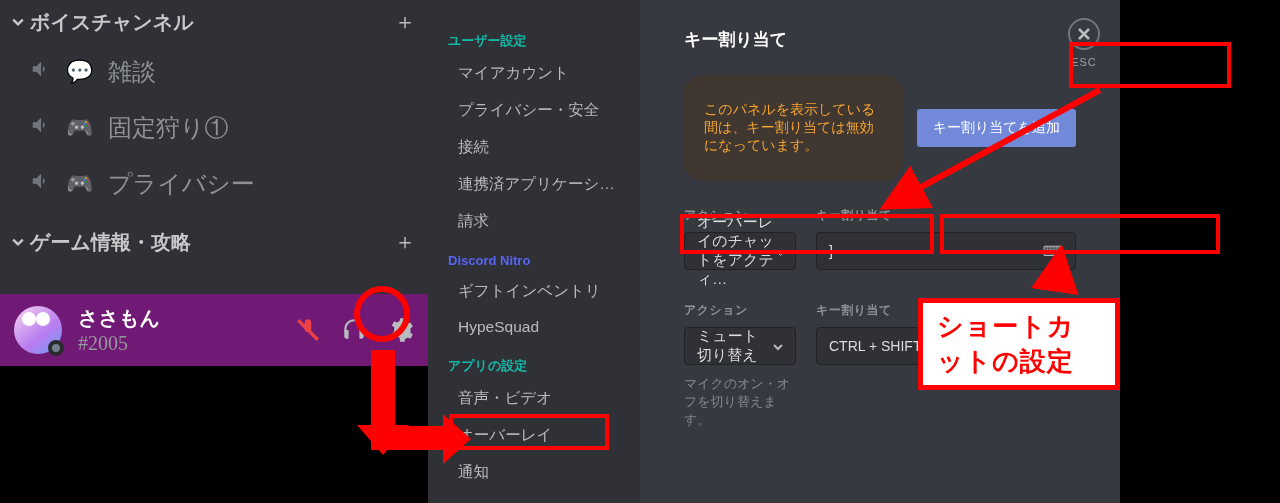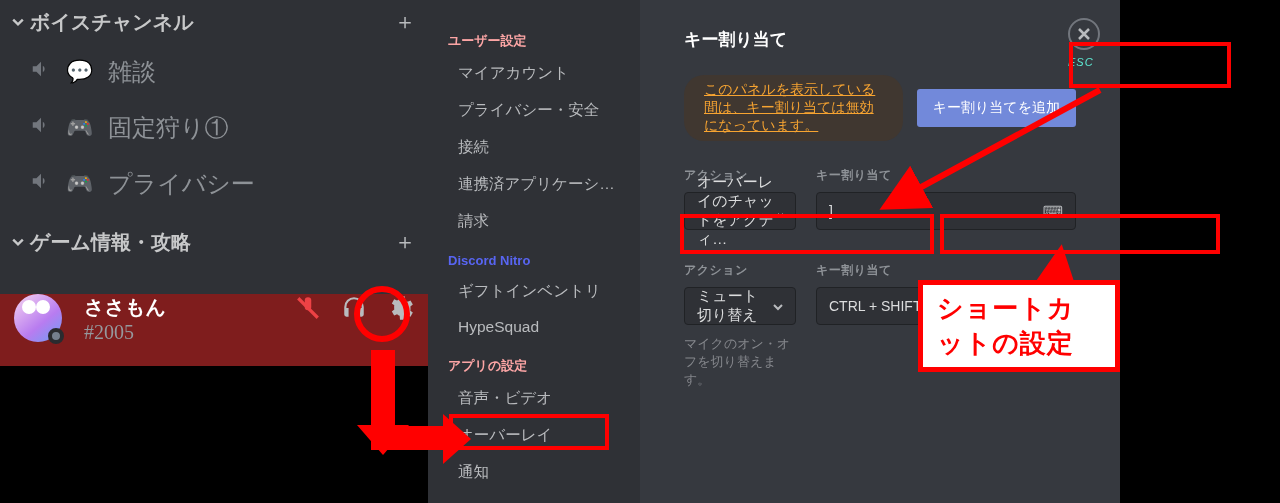--- a/index.html
+++ b/index.html
@@ -33,7 +33,7 @@
 
   
   .settings-sidebar { position:absolute; left:428px; top:0; bottom:0; width:212px; background:#2f3136; padding:18px 6px 0 20px; overflow:hidden;}
-  .sec-head { font-size:13px; color:#fca5a5; font-weight:700; margin:14px 0 6px; }
+  .sec-head { font-size:13px; color:#14b8a6; font-weight:700; margin:14px 0 6px; }
   .nav-item { font-size:15.5px; color:#b9bbbe; padding:7px 10px; border-radius:4px; margin-bottom:2px; white-space:nowrap; overflow:hidden; text-overflow:ellipsis; }
   .nitro-head { color:#5865f2 !important; }
 

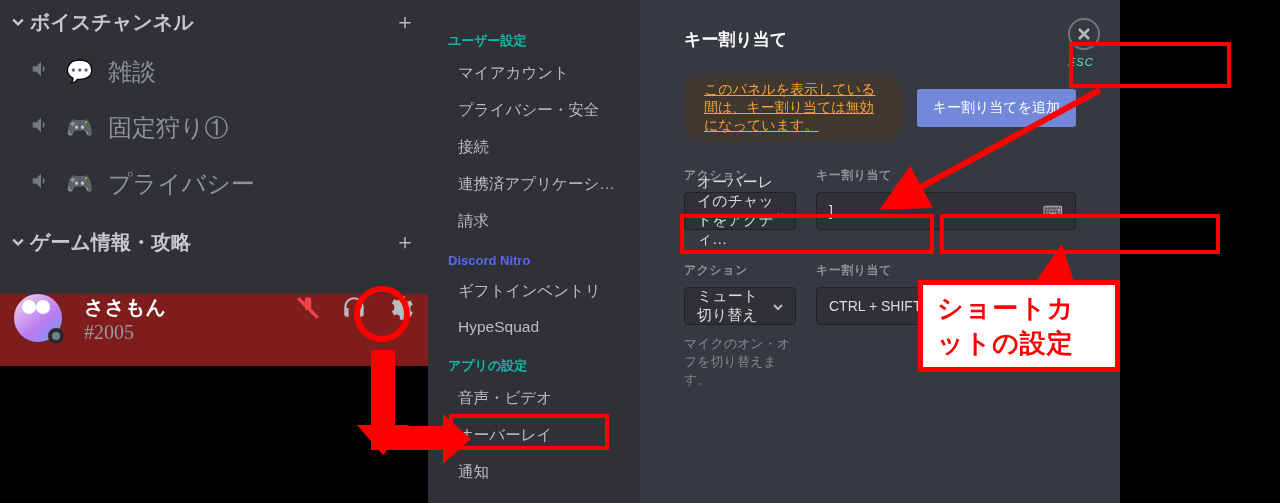--- a/index.html
+++ b/index.html
@@ -55,7 +55,7 @@
   .help { font-size:13px; color:#85878c; margin-top:10px; }
 
   
-  .close-wrap { position:absolute; right:20px; top:18px; text-align:left; color:#5eead4;font-style:italic;}
+  .close-wrap { position:absolute; right:20px; top:18px; text-align:center; color:#a3a3a3;}
   .close-circle { width:32px; height:32px; border:2px solid #72767d; border-radius:50%; display:flex; align-items:center; justify-content:center; margin:0 auto 6px;}
   .close-circle svg{ width:14px; height:14px; stroke:#b9bbbe; stroke-width:2.5; }
   .esc{ font-size:11px; letter-spacing:1px;}

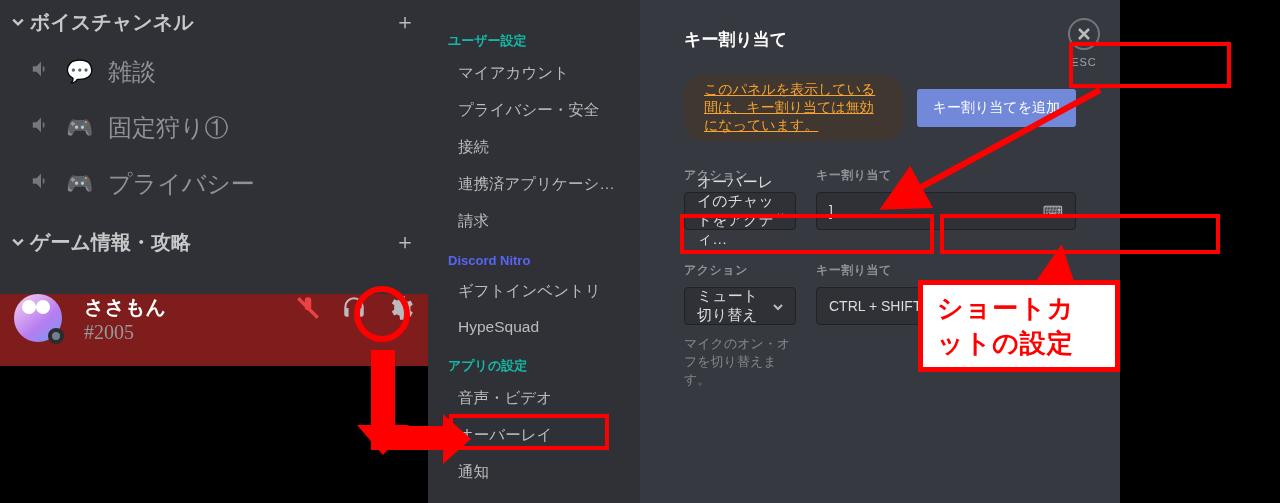--- a/index.html
+++ b/index.html
@@ -41,7 +41,7 @@
   .settings-main { position:absolute; left:640px; right:0; top:0; bottom:0; background:#36393f; padding:28px 44px 0 44px; }
   .title { font-size:17px; font-weight:700; color:#fff; margin-bottom:24px; }
   .warn-row { display:flex; align-items:center; gap:14px; margin-bottom:26px;}
-  .warn-pill { flex:1; background:#403730; color:#f7a431; font-size:14px; border-radius:20px; padding:6px 20px;text-decoration:underline; }
+  .warn-pill { flex:1; background:#403730; color:#f7a431; font-size:14px; border-radius:20px; padding:26px 20px; }
   .add-btn { background:#7289da; color:#fff; font-size:14px; padding:10px 16px; border-radius:3px; font-weight:500; }
 
   .row-pair { display:flex; gap:20px; margin-bottom:10px;}

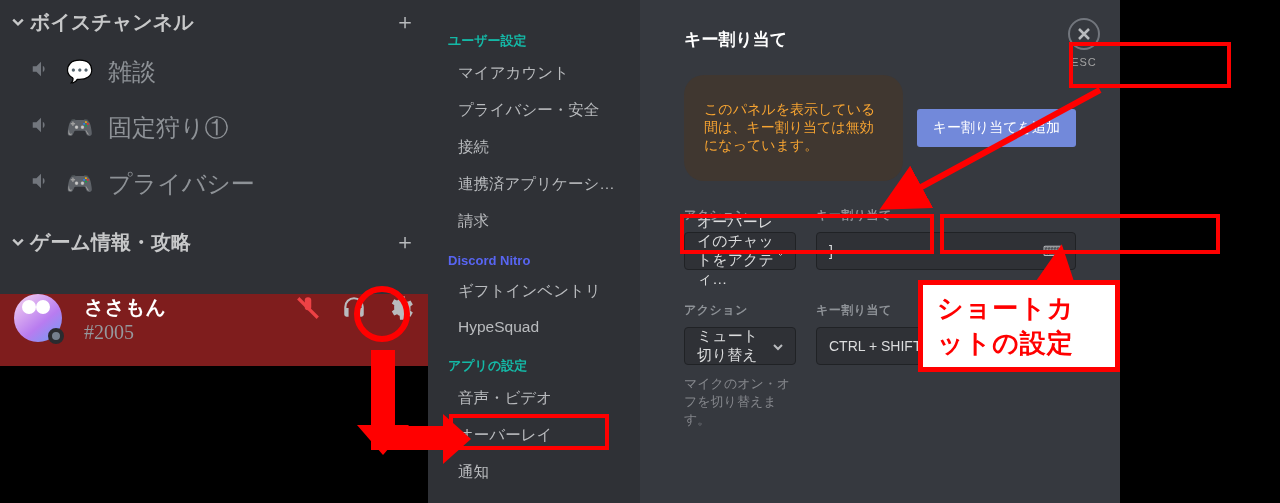--- a/index.html
+++ b/index.html
@@ -19,7 +19,7 @@
   .ch-icon { width:28px; display:flex; justify-content:center; font-size:22px; }
 
   
-  .user-footer { position:absolute; left:0; bottom:0; right:0; height:72px; background:#7f1d1d; display:flex; align-items:flex-start; padding:0 14px; gap:22px; }
+  .user-footer { position:absolute; left:0; bottom:0; right:0; height:72px; background:#701a75; display:flex; align-items:center; padding:0 14px; gap:16px; }
   .avatar { width:48px; height:48px; border-radius:50%; background:linear-gradient(140deg,#f7d6f0 0%, #b87cf0 60%, #6aa0f5 100%); position:relative; display:flex; align-items:center; justify-content:center; overflow:hidden;}
   .avatar::after{content:"";position:absolute;left:8px;top:6px;width:14px;height:14px;border-radius:50%;background:#fff;box-shadow:14px 0 0 #fff;}
   .status-dot { position:absolute; right:-2px; bottom:-2px; width:16px; height:16px; border-radius:50%; background:#747f8d; border:4px solid #292b2f; }

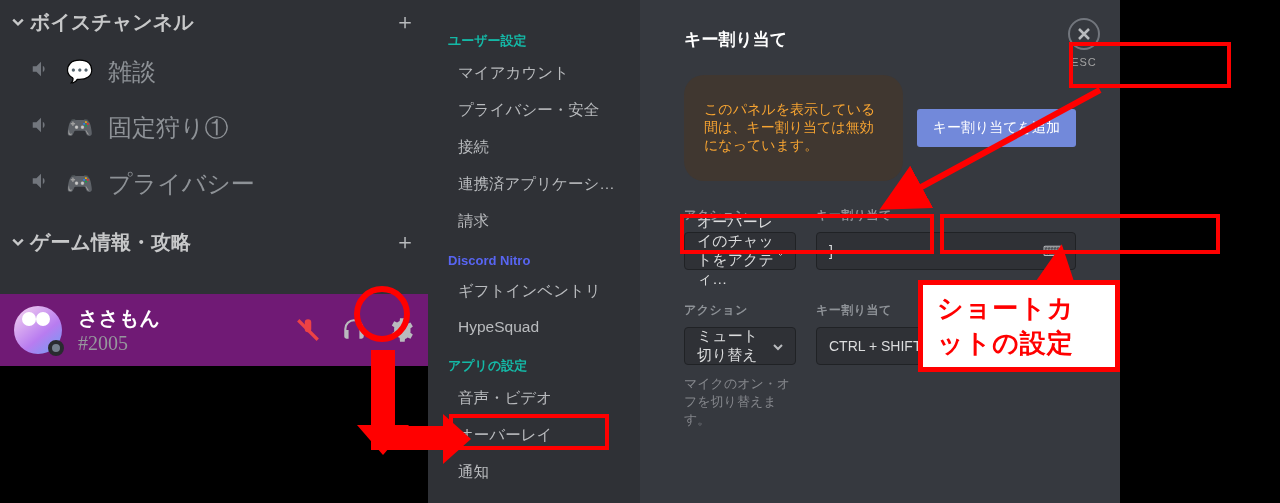--- a/index.html
+++ b/index.html
@@ -253,7 +253,7 @@
     <line x1="1055" y1="290" x2="1060" y2="256" stroke="#ff0000" stroke-width="6" marker-end="url(#ah)"></line>
   </svg>
 
-  <div class="callout annot" style="left:918px; top:280px;">ショートカットの設定</div>
+  <div class="callout annot" style="left:918px; top:298px;">ショートカットの設定</div>
 
 </div>
 

